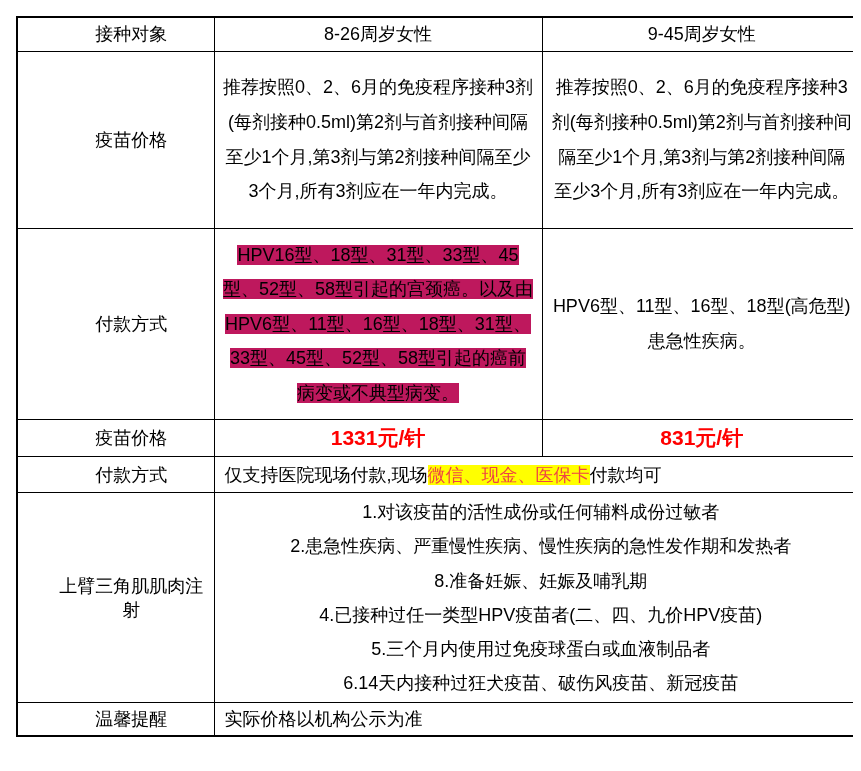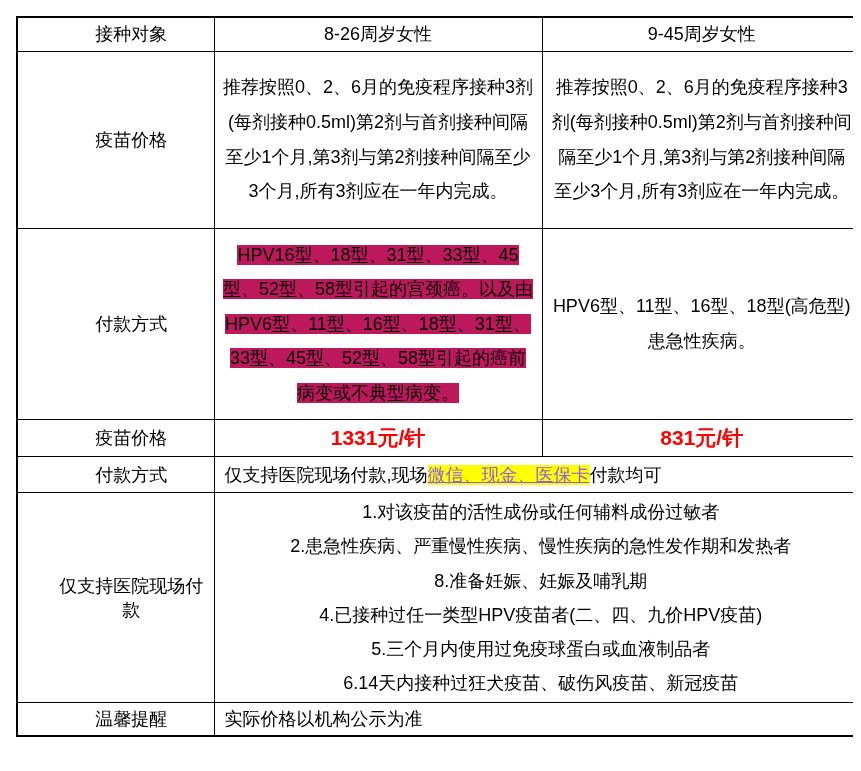--- a/index.html
+++ b/index.html
@@ -57,8 +57,7 @@
   }
   .hl-yellow {
     background: #ffff00;
-    color: #8b5cf6;
-    text-decoration: underline;
+    color: #ef4444;
   }
   .contra-list {
     text-align: center;

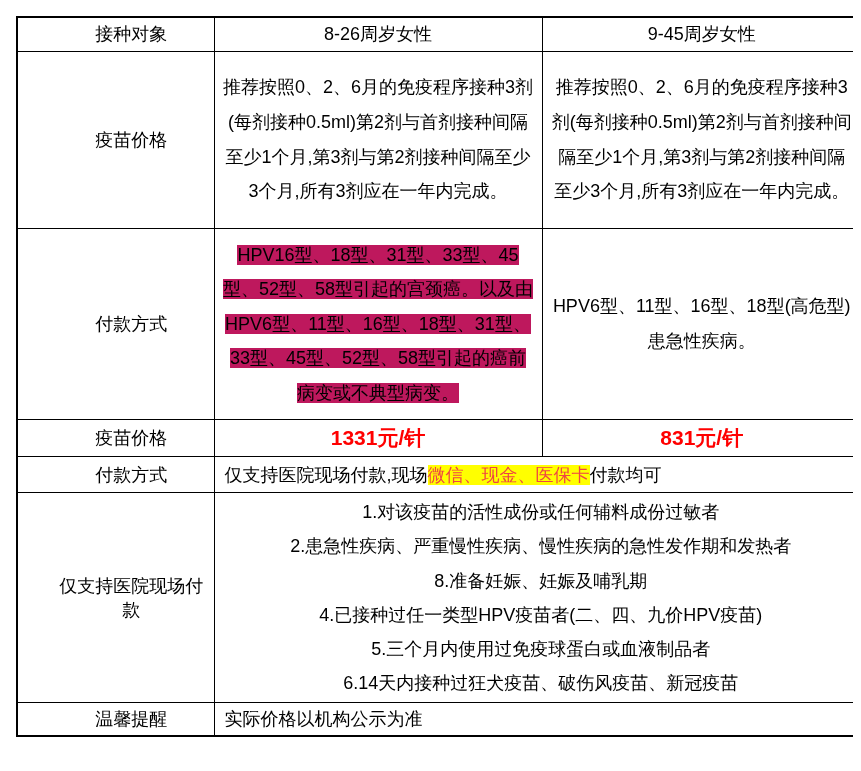--- a/index.html
+++ b/index.html
@@ -113,7 +113,7 @@
   </tr>
 
   <tr class="r-contra">
-    <td class="row-label">仅支持医院现场付款</td>
+    <td class="row-label">上臂三角肌肌肉注射</td>
     <td class="contra-list" colspan="2">
       <div>1.对该疫苗的活性成份或任何辅料成份过敏者</div>
       <div>2.患急性疾病、严重慢性疾病、慢性疾病的急性发作期和发热者</div>

